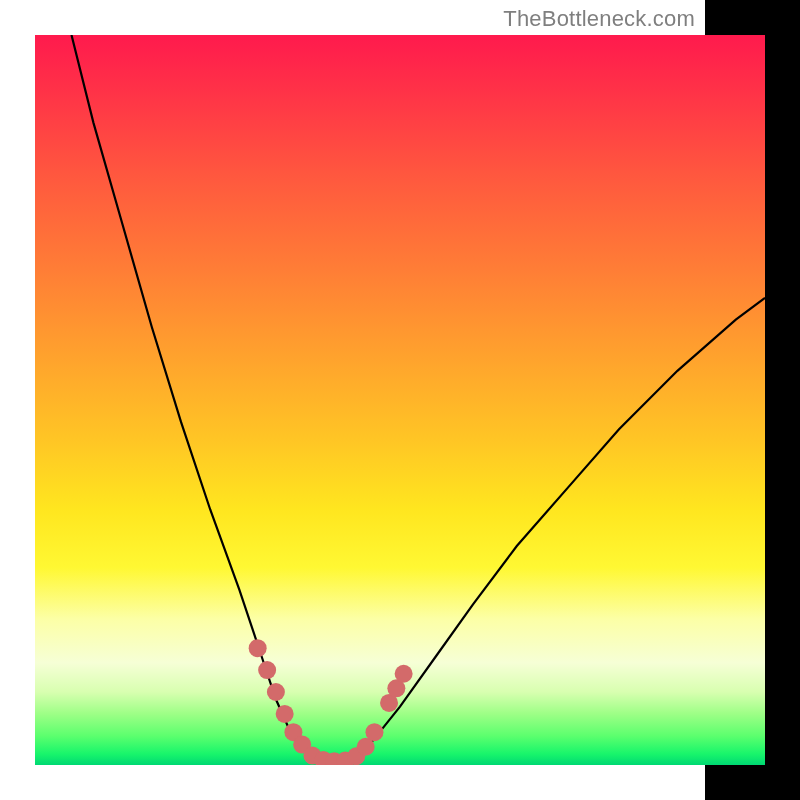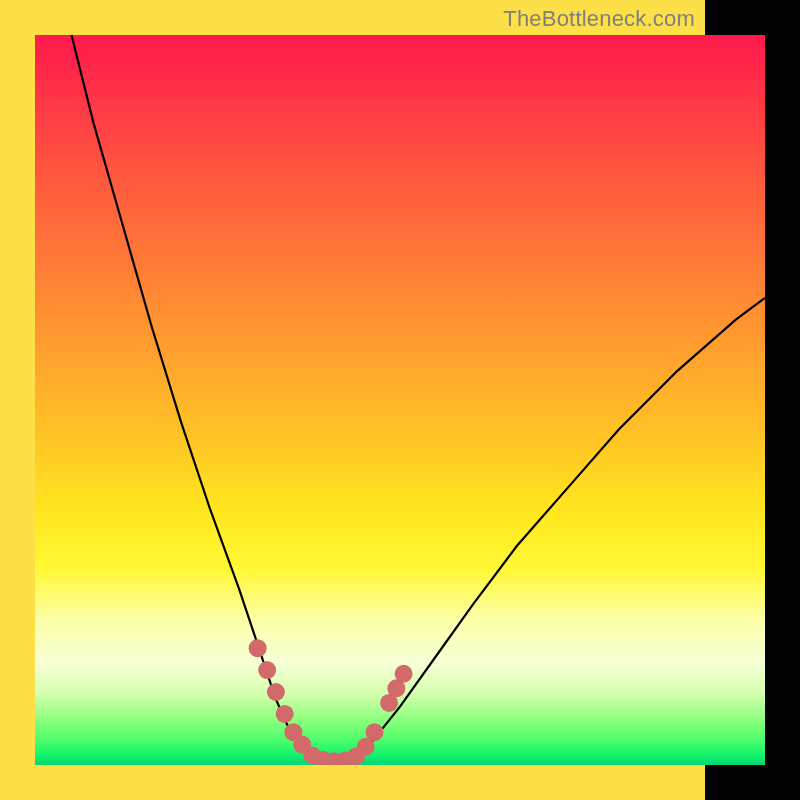--- a/index.html
+++ b/index.html
@@ -17,7 +17,7 @@
     top: 0;
     width: 705px;
     height: 800px;
-    background: #fde047;
+    background: #ffffff;
   }
   .plot-area {
     position: absolute;

